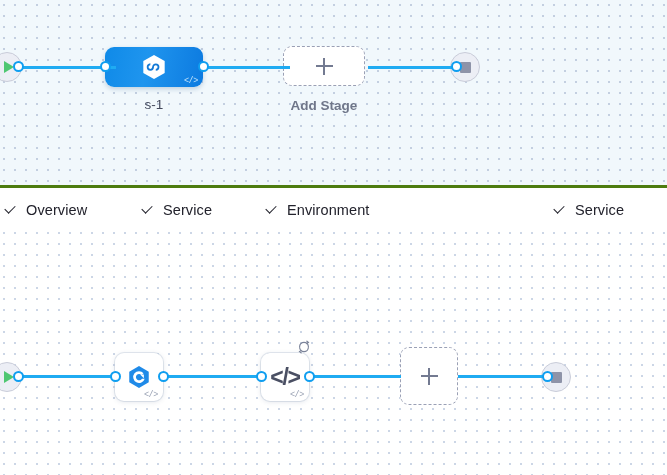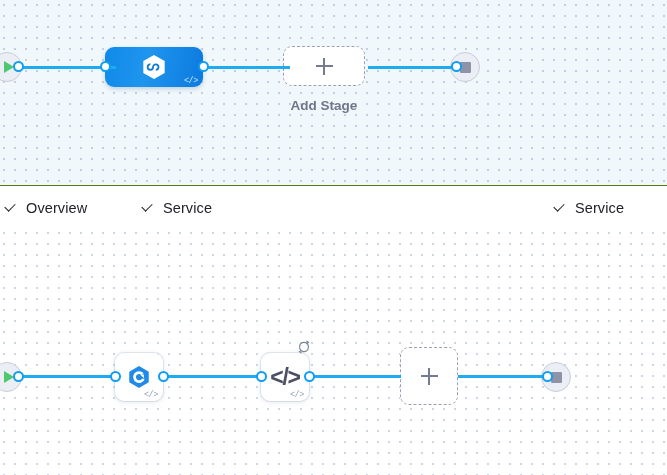--- a/index.html
+++ b/index.html
@@ -273,6 +273,7 @@
     </div>
     <div class="port" style="left:100px; top:61px;"></div>
     <div class="port" style="left:198px; top:61px;"></div>
+    <div class="node-label" style="left:105px; top:98px; width:98px;">s-1</div>
 
     <div class="node" style="left:283px; top:46px;">
       <div class="add-box" style="width:82px; height:40px;">

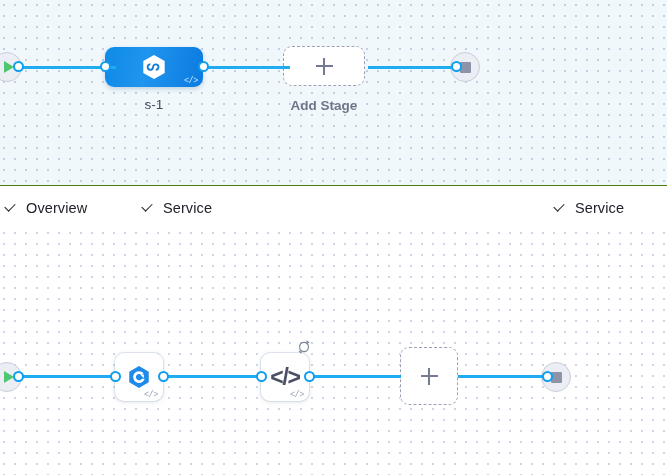--- a/index.html
+++ b/index.html
@@ -53,7 +53,7 @@
     width: 667px;
     height: 44px;
     background: #ffffff;
-    border-top: 1px solid #4d7c0f;
+    border-top: 3px solid #4d7c0f;
     box-sizing: border-box;
     text-align: right;
   }

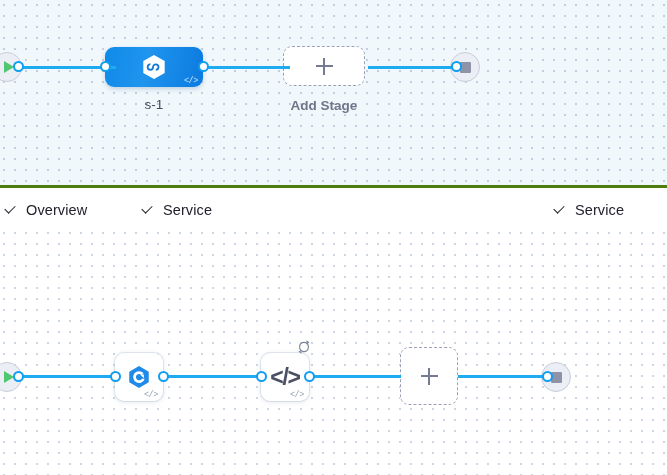--- a/index.html
+++ b/index.html
@@ -304,6 +304,11 @@
 
     </div>
 
+    <div class="tab" style="left:261px;">
+      <span class="check"></span>
+      <span class="tab-label">Environment</span>
+
+    </div>
 
 
     <div class="tab" style="left:549px;">

